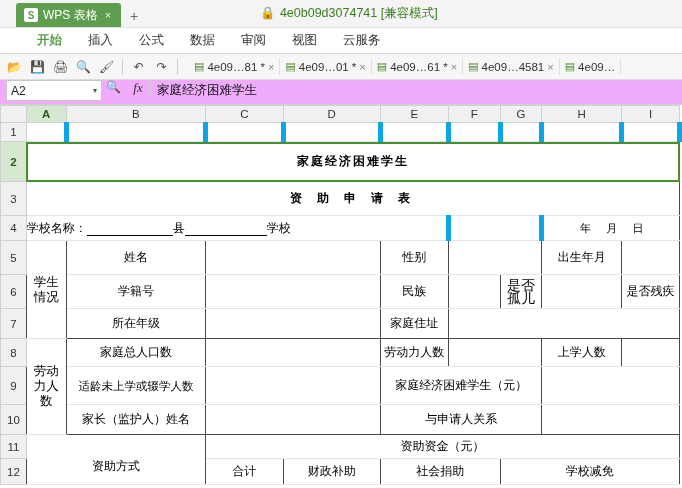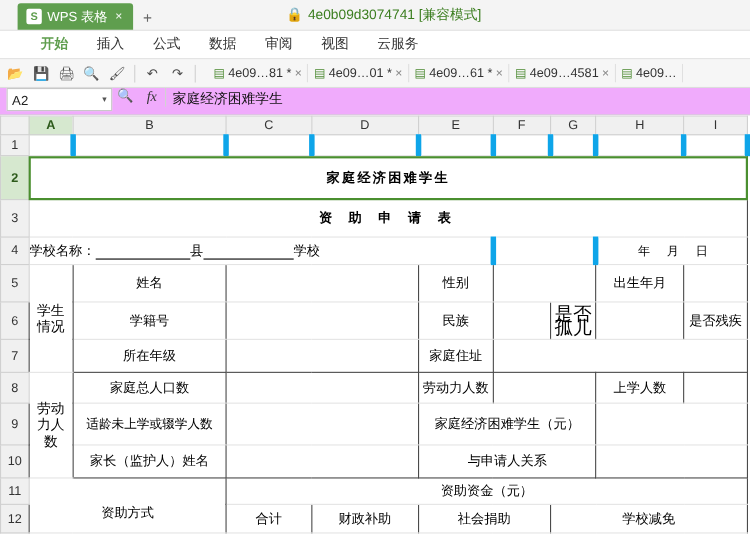--- a/index.html
+++ b/index.html
@@ -289,7 +289,7 @@
         <td class="cell br" colspan="2"></td>
         <td class="cell ctr br">民族</td>
         <td class="cell br"></td>
-        <td class="cell ctr br" style="font-size:17px; line-height:13px">
+        <td class="cell ctr br" style="font-size:14px; line-height:13px">
           <div style="white-space:normal">是否孤儿</div>
         </td>
         <td class="cell br"></td>

